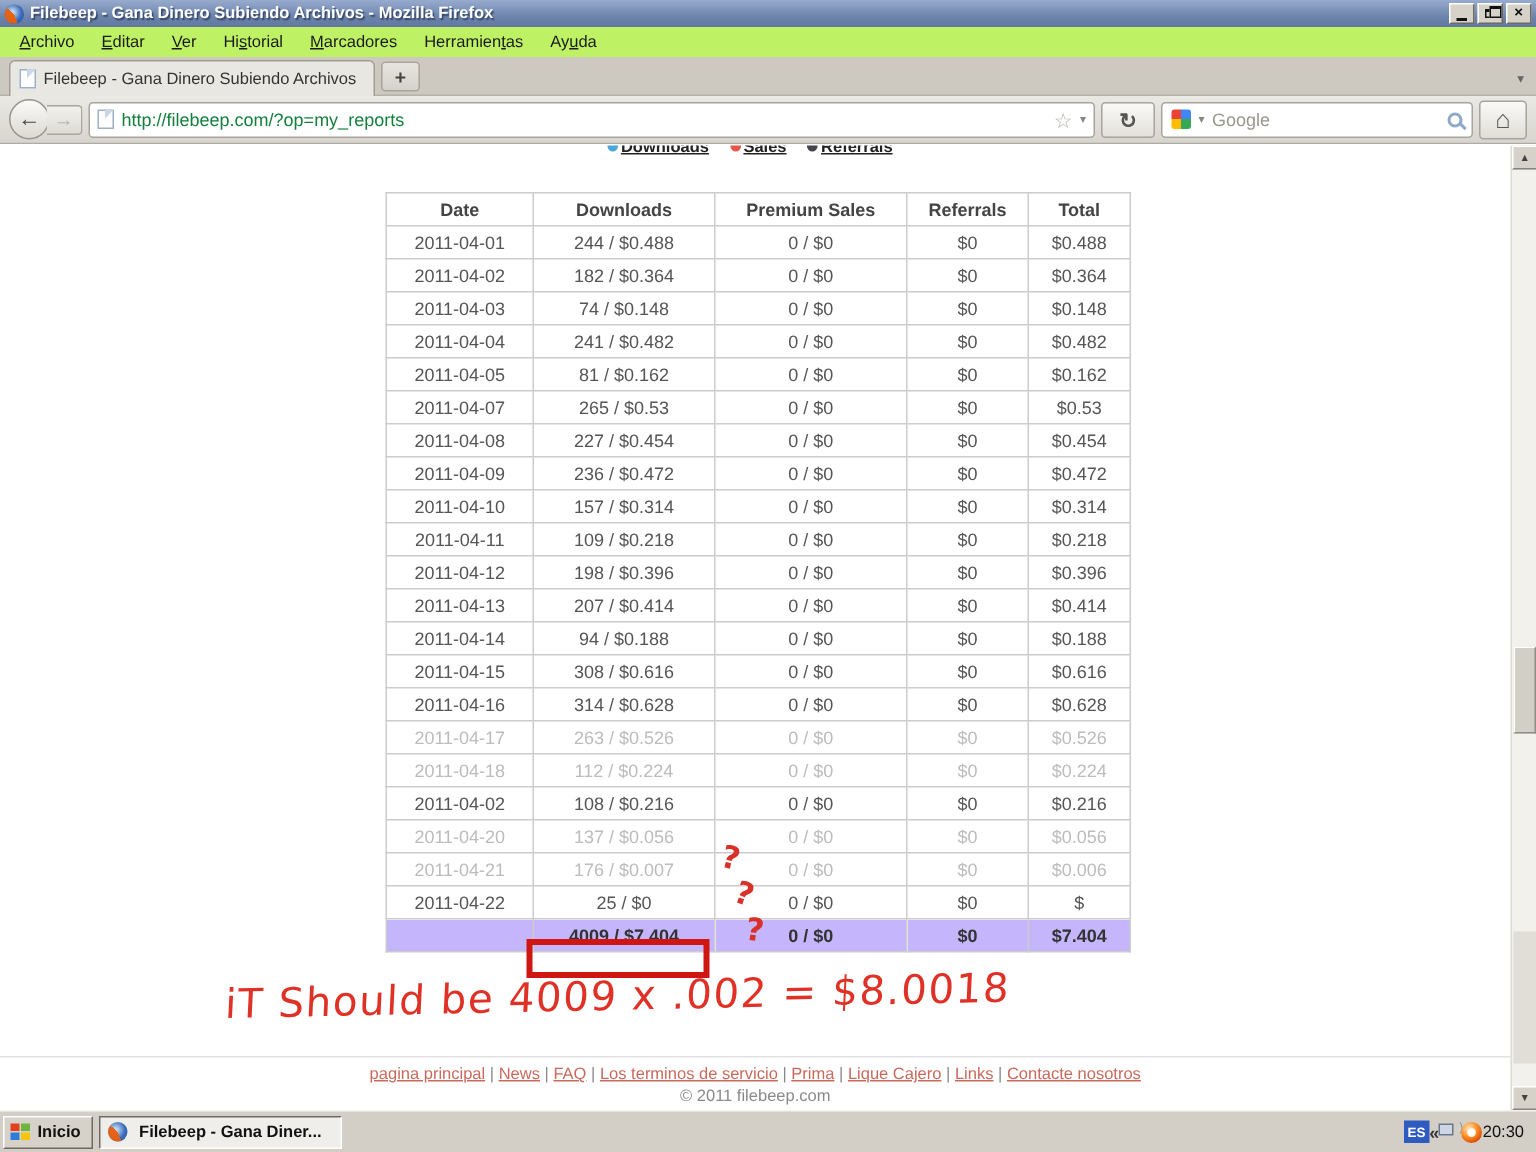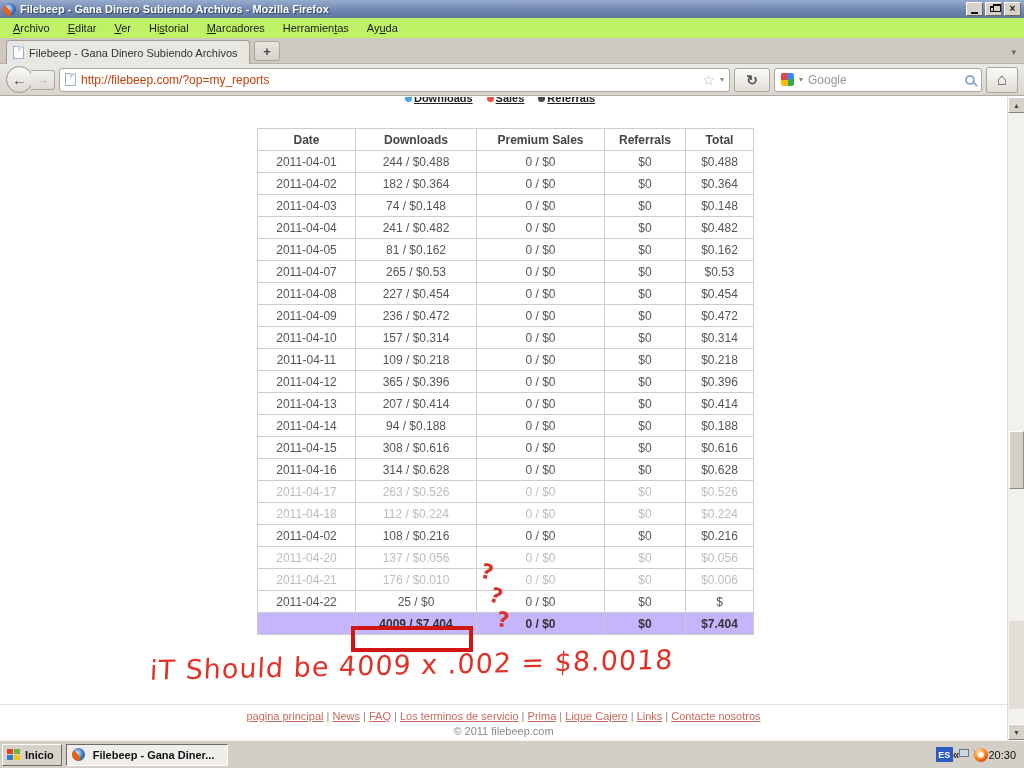--- a/index.html
+++ b/index.html
@@ -58,7 +58,7 @@
     display:flex; align-items:center; justify-content:center; margin-left:-6px; flex:0 0 auto; }
   .urlbar { flex:1; height:24px; background:#fff; border:1px solid #a8a59d; border-radius:3px;
     display:flex; align-items:center; padding:0 5px; gap:5px; }
-  .url-text { flex:1; font-size:12px; color:#c2410c; white-space:nowrap; overflow:hidden; }
+  .url-text { flex:1; font-size:12px; color:#15803d; white-space:nowrap; overflow:hidden; }
   .star { color:#b5b2aa; font-size:14px; }
   .mini-arrow { color:#8a8780; font-size:8px; }
   .reload-btn { width:36px; height:24px; border:1px solid #a8a59d; border-radius:3px;

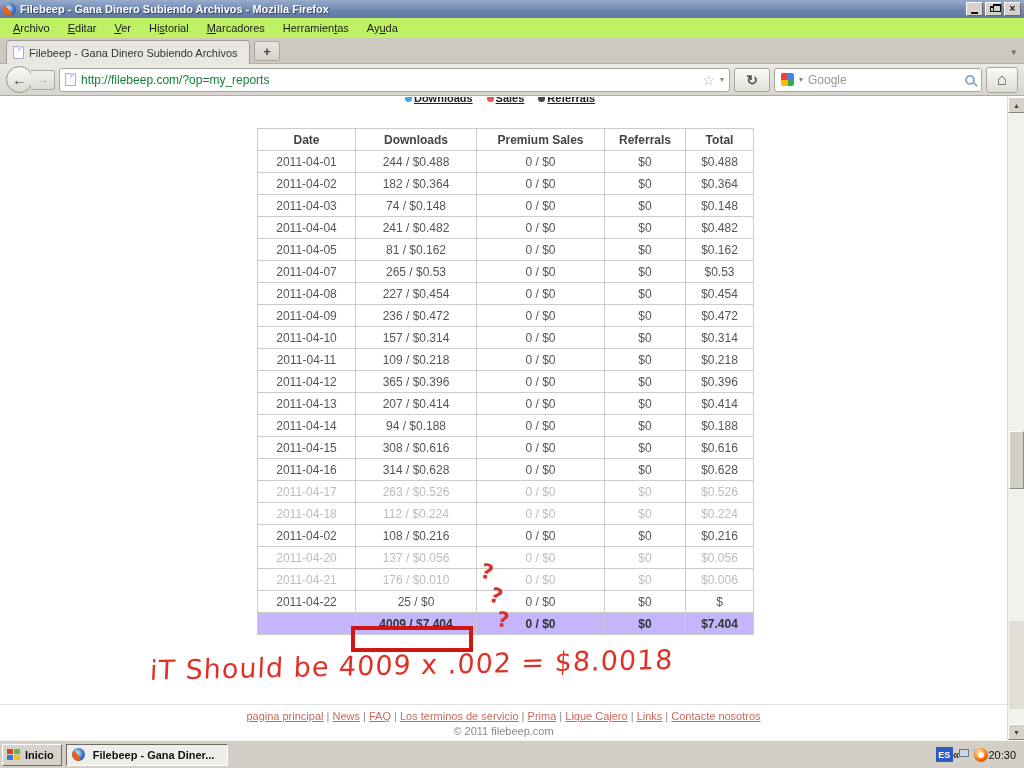--- a/index.html
+++ b/index.html
@@ -297,7 +297,7 @@
           </tr>
           <tr data-name="table-row">
             <td data-name="table-cell">2011-04-12</td>
-            <td data-name="table-cell">365 / $0.396</td>
+            <td data-name="table-cell">198 / $0.396</td>
             <td data-name="table-cell">0 / $0</td>
             <td data-name="table-cell">$0</td>
             <td data-name="table-cell">$0.396</td>

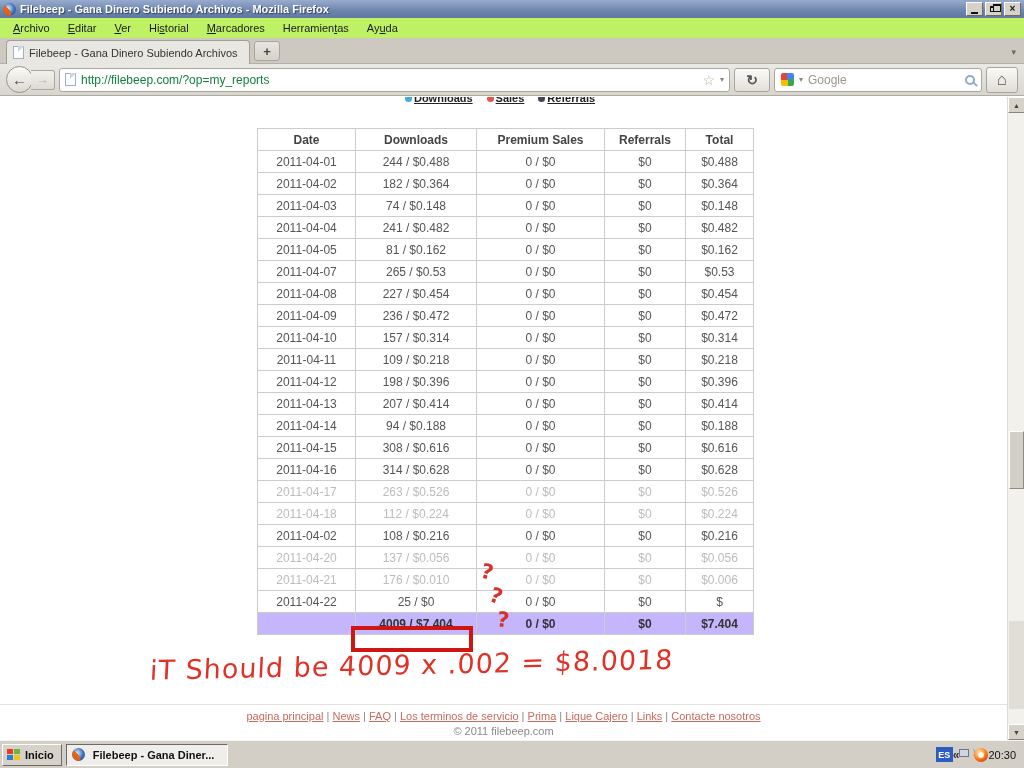--- a/index.html
+++ b/index.html
@@ -360,7 +360,7 @@
           </tr>
           <tr class="faded" data-name="table-row">
             <td data-name="table-cell">2011-04-21</td>
-            <td data-name="table-cell">176 / $0.010</td>
+            <td data-name="table-cell">176 / $0.007</td>
             <td data-name="table-cell">0 / $0</td>
             <td data-name="table-cell">$0</td>
             <td data-name="table-cell">$0.006</td>

